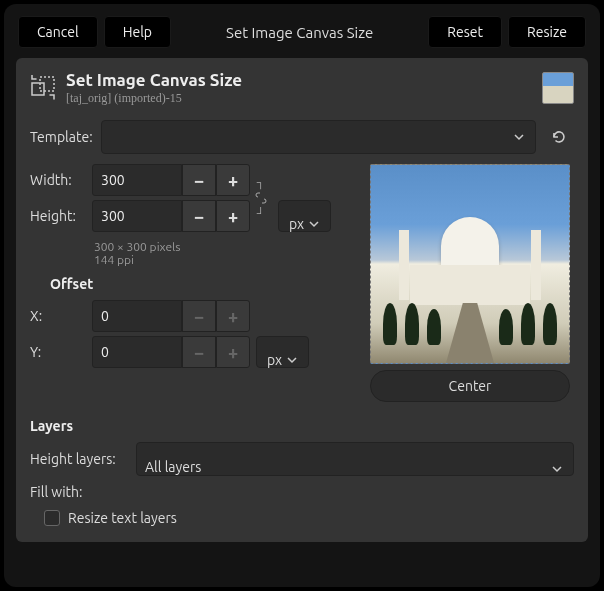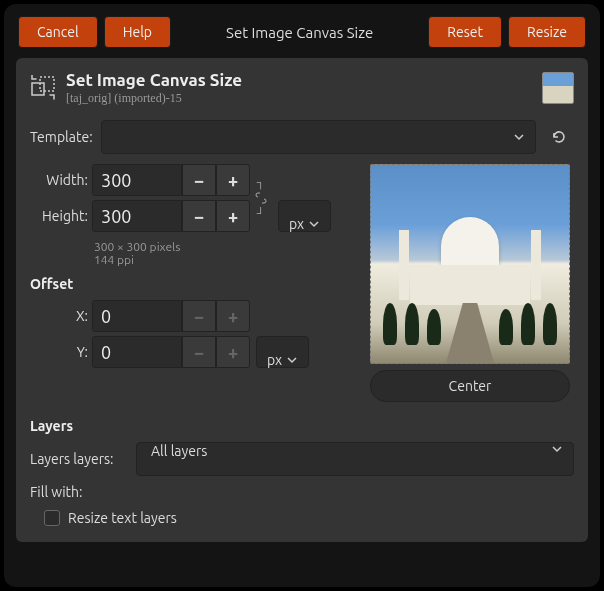--- a/index.html
+++ b/index.html
@@ -7,7 +7,7 @@
 .window { background: #141414; border-radius: 12px; margin: 4px; height: 583px; padding: 2px; }
 .toolbar { display: flex; gap: 6px; align-items: center; padding: 10px 12px; }
 .btn {
-  background: #c2410c; color: #eee; border: 1px solid #1a1a1a; border-radius: 4px;
+  background: #000000; color: #eee; border: 1px solid #1a1a1a; border-radius: 4px;
   padding: 7px 18px; font-size: 14px; cursor: pointer; text-align: center;
 }
 .toolbar-title { flex: 1; text-align: center; color: #ddd; font-size: 15px; }

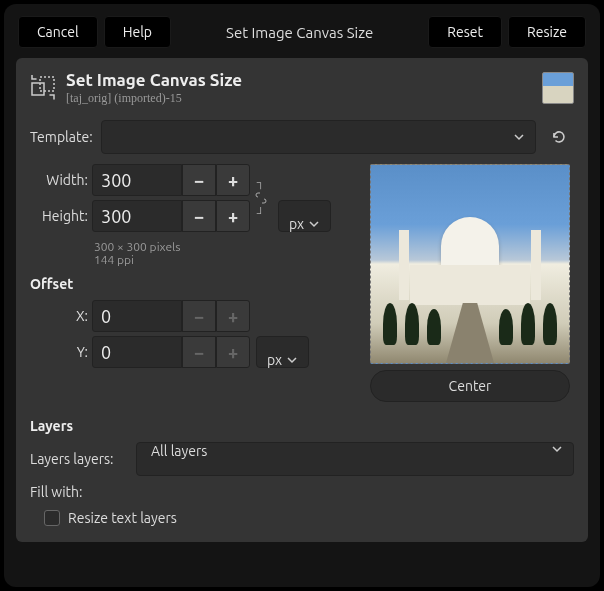--- a/index.html
+++ b/index.html
@@ -20,7 +20,7 @@
 .thumb { width: 32px; height: 32px; border: 1px solid #888; border-radius: 2px; background: linear-gradient(to bottom, #6a9fd8 0%, #6a9fd8 45%, #d8d4c0 45%, #d8d4c0 100%); }
 .row { display: flex; align-items: center; gap: 8px; margin-bottom: 10px; }
 .label { color: #ddd; font-size: 14px; }
-.field-label { color: #ddd; font-size: 14px; text-align: right; }
+.field-label { color: #ddd; font-size: 14px; text-align: left; }
 .combo {
   flex: 1; background: #2b2b2b; border: 1px solid #222; border-radius: 4px;
   height: 34px; display: flex; align-items: center; padding: 0 10px; color: #ddd;

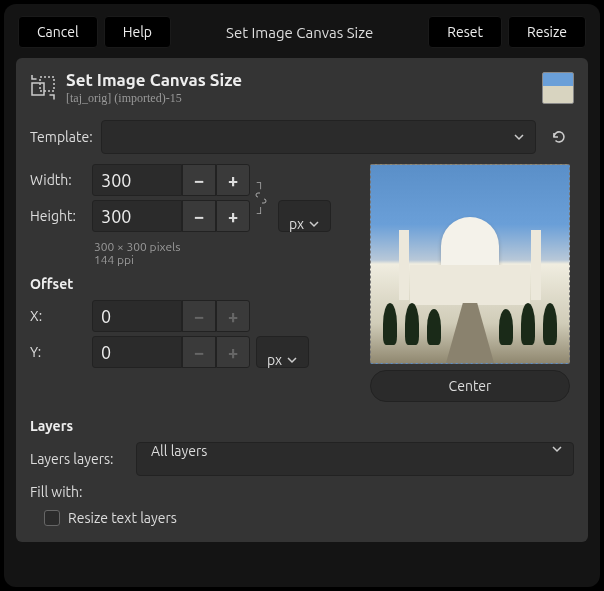--- a/index.html
+++ b/index.html
@@ -35,7 +35,7 @@
 .input-row { display: flex; align-items: center; gap: 0; margin-bottom: 4px; }
 .input-row .field-label { width: 58px; margin-right: 4px; }
 .spin-input {
-  background: #2b2b2b; border: 1px solid #222; color: #eee; font-size: 18px;
+  background: #2b2b2b; border: 1px solid #222; color: #eee; font-size: 14px;
   height: 32px; width: 90px; padding: 0 8px; border-radius: 3px 0 0 3px;
 }
 .spin-btn {

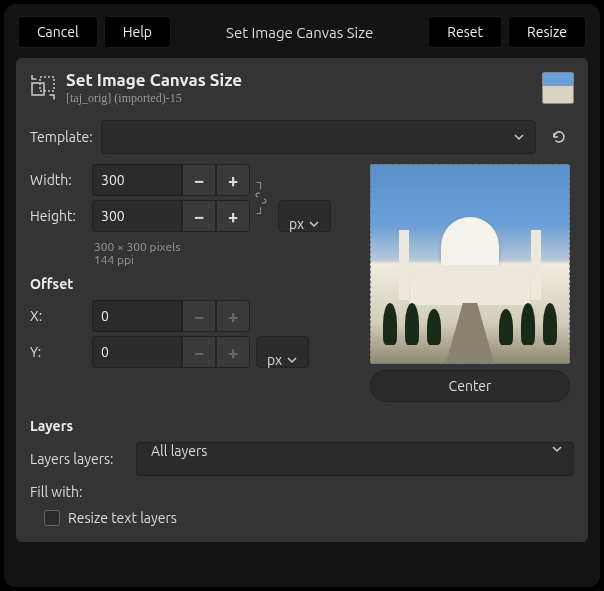--- a/index.html
+++ b/index.html
@@ -166,7 +166,7 @@
         <div class="dim-text">300 × 300 pixels</div>
         <div class="dim-text" style="margin-top:0;">144 ppi</div>
 
-        <div class="section-title" style="margin-top:10px;">Offset</div>
+        <div class="section-title" style="margin-top:10px;margin-left:20px;">Offset</div>
 
         <div class="input-row">
           <div class="field-label">X:</div>

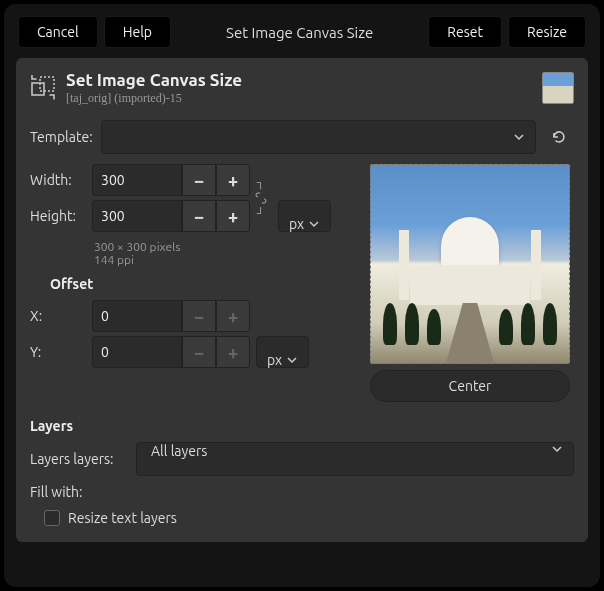--- a/index.html
+++ b/index.html
@@ -211,7 +211,7 @@
     <div class="section-title" style="margin-top:16px;">Layers</div>
 
     <div class="layers-row">
-      <div class="field-label">Layers layers:</div>
+      <div class="field-label">Height layers:</div>
       <div class="wide-combo">
         <span>All layers</span>
         <span class="combo-arrow">

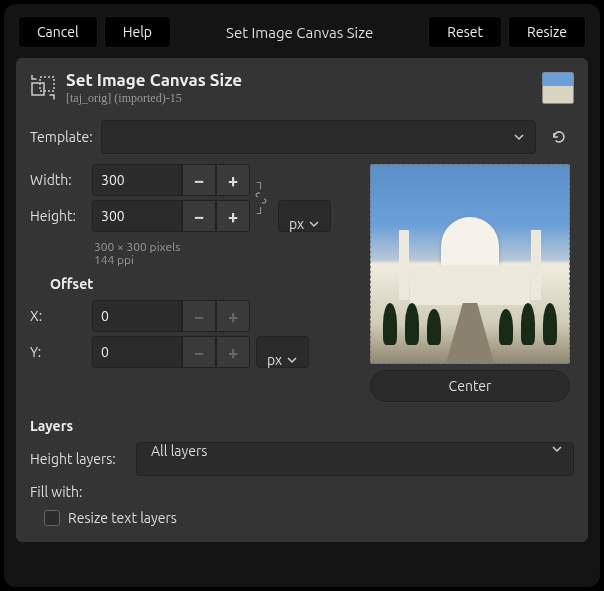--- a/index.html
+++ b/index.html
@@ -68,7 +68,7 @@
 }
 .wide-combo {
   background: #2b2b2b; border: 1px solid #222; border-radius: 4px; color: #ddd;
-  height: 34px; display: flex; align-items: flex-start; padding: 0 14px; font-size: 14px;
+  height: 34px; display: flex; align-items: flex-end; padding: 0 8px; font-size: 14px;
   position: relative; flex: 1;
 }
 .layers-row { display: flex; align-items: center; gap: 10px; margin-bottom: 8px; }

